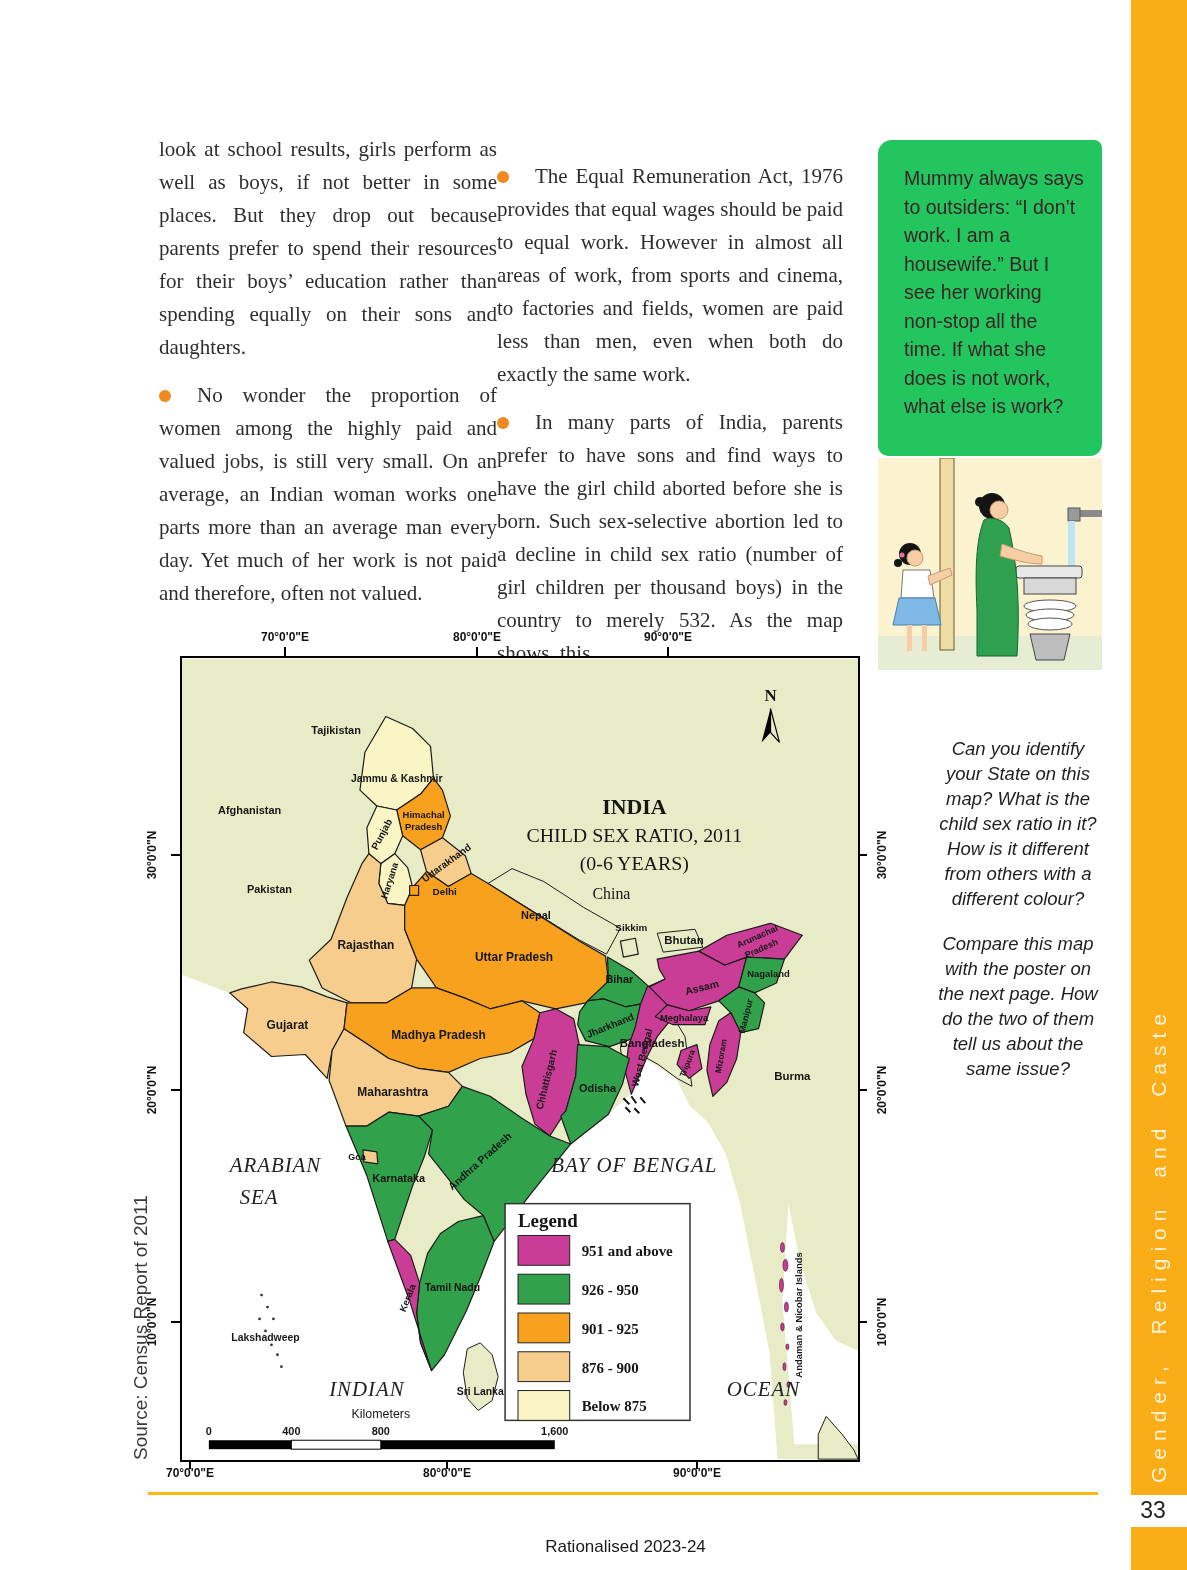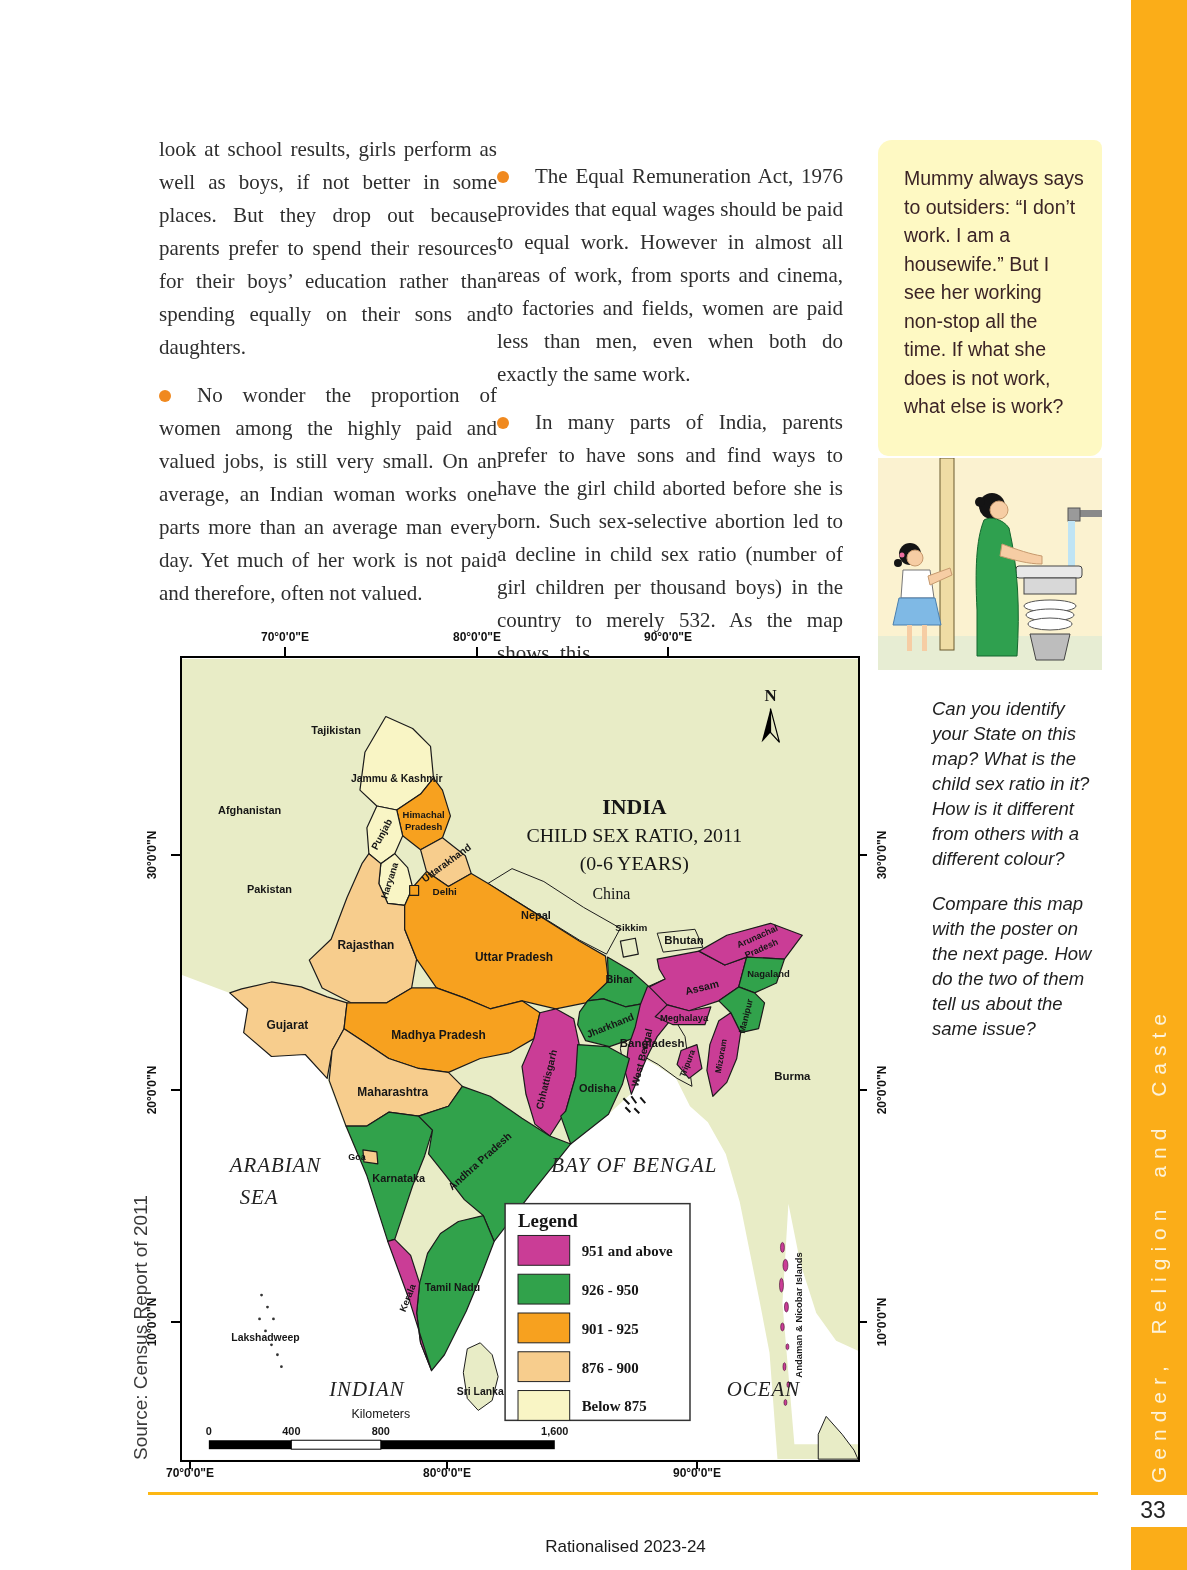--- a/index.html
+++ b/index.html
@@ -66,7 +66,7 @@
     <p><span class="bullet"></span><span>In many parts of India, parents prefer to have sons and find ways to have the girl child aborted before she is born. Such sex-selective abortion led to a decline in child sex ratio (number of girl children per thousand boys) in the country to merely 532. As the map shows, this</span></p>
   </div>
 
-  <div class="abs speech" style="background-color: #fef9c3;">Mummy always says to outsiders: “I don’t work. I am a housewife.” But I see her working non-stop all the time. If what she does is not work, what else is work?</div>
+  <div class="abs speech" style="background-color: #22c55e;">Mummy always says to outsiders: “I don’t work. I am a housewife.” But I see her working non-stop all the time. If what she does is not work, what else is work?</div>
 
   <div class="abs cartoon">
     <svg width="224" height="212" viewBox="0 0 224 212">

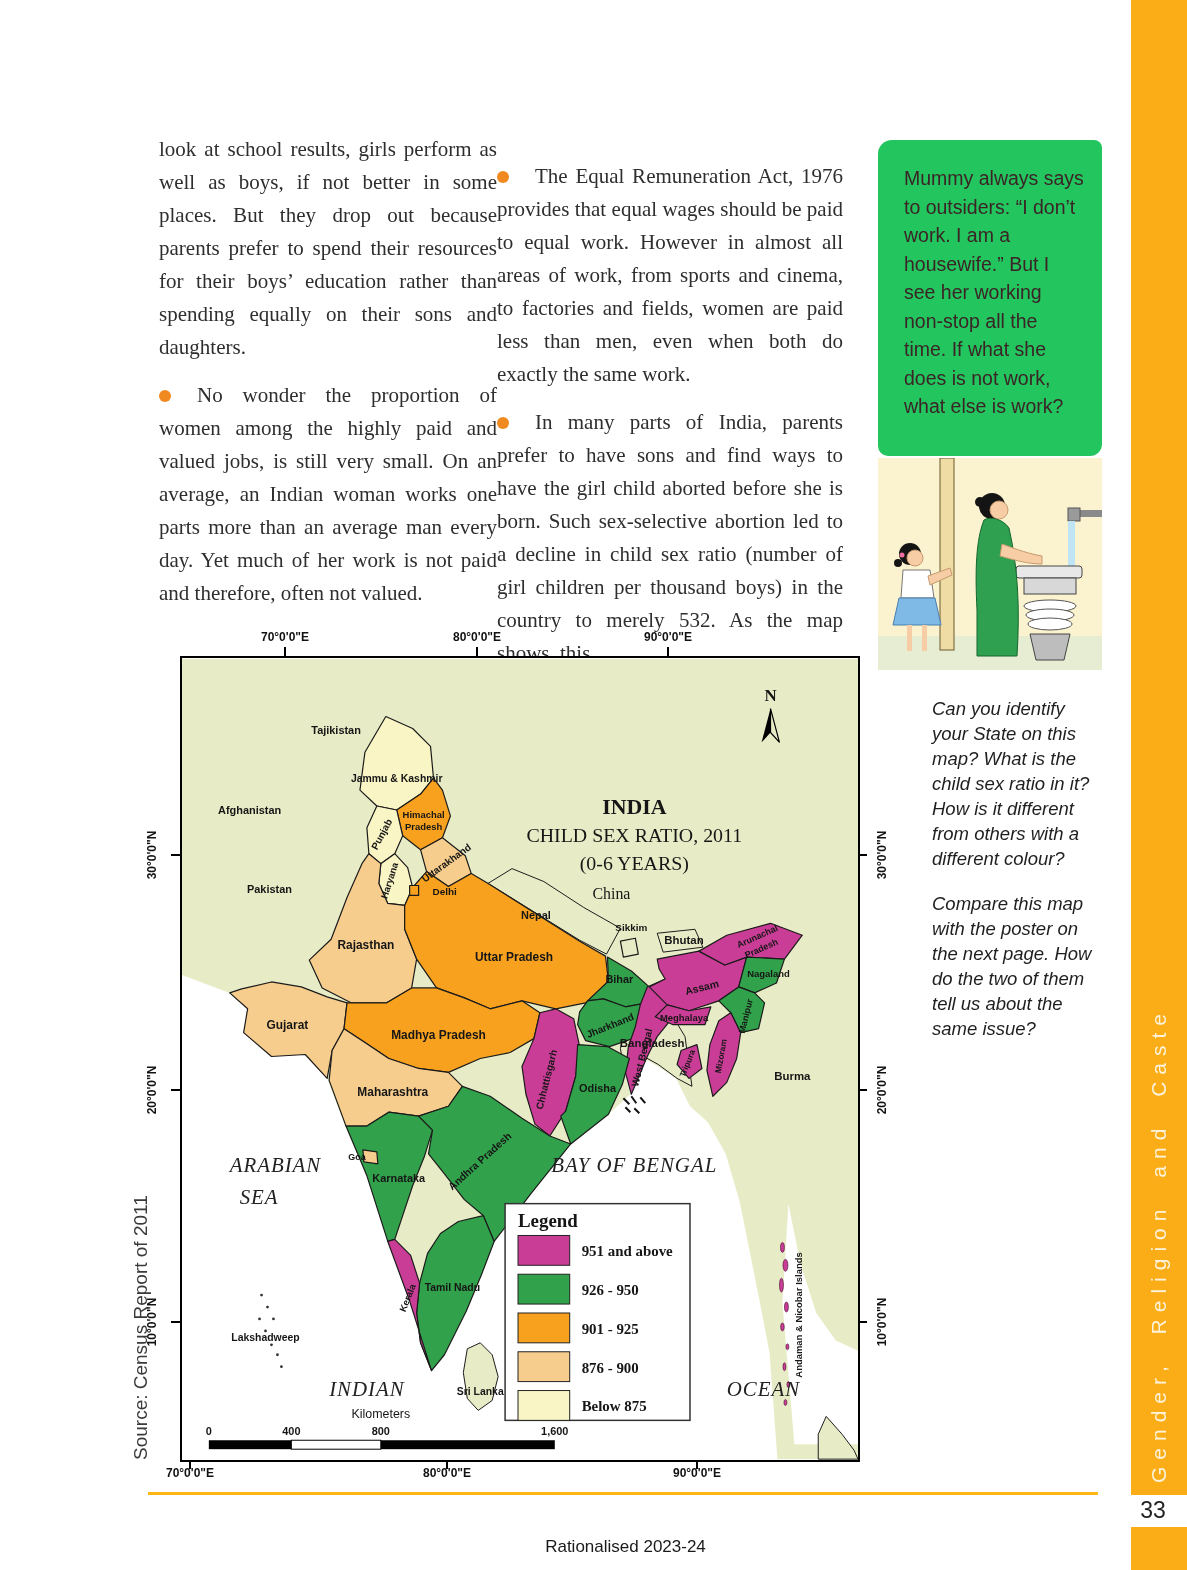--- a/index.html
+++ b/index.html
@@ -21,7 +21,7 @@
   
   .cartoon{left:878px;top:458px;width:224px;height:212px;}
   
-  .questions{left:932px;top:696px;width:172px;}
+  .questions{left:932px;top:736px;width:172px;text-align:center;}
   .questions p{margin:0 0 20px 0;font-style:italic;font-size:18.5px;line-height:25px;color:#1f1f1f;}
   
   .source-note{left:130px;top:1460px;width:330px;transform:rotate(-90deg);transform-origin:0 0;

